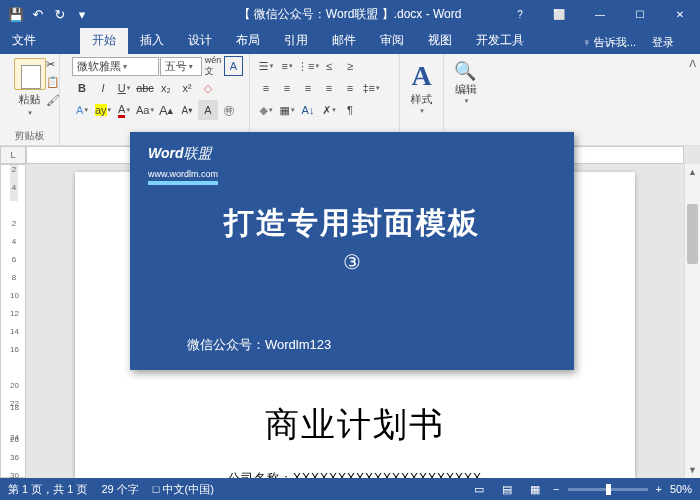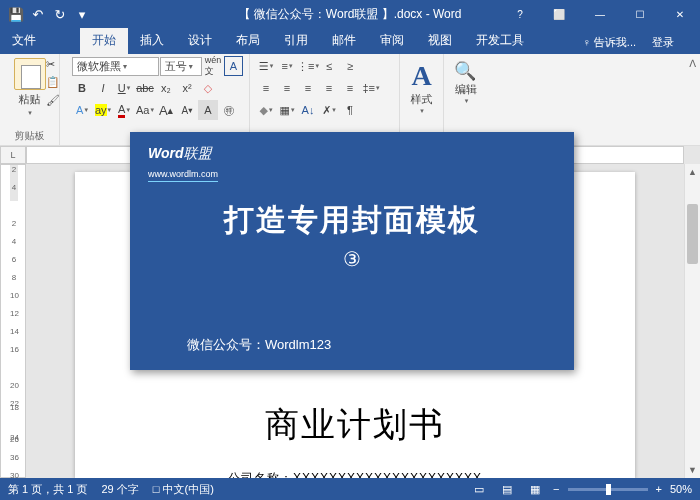--- a/index.html
+++ b/index.html
@@ -44,7 +44,7 @@
 .overlay { position:absolute; top:132px; left:130px; width:444px; height:238px; background:#2b579a; color:#fff; box-shadow:2px 3px 8px rgba(0,0,0,0.4); padding:12px 18px; z-index:50; }
 .overlay-logo { font-size:14px; font-weight:bold; font-style:italic; }
 .overlay-logo-en { font-weight:normal; }
-.overlay-url { font-size:9px; border-bottom:1px solid #7dd3fc; display:inline-block; padding-bottom:2px; margin-top:-2px; }
+.overlay-url { font-size:9px; border-bottom:4px solid #7dd3fc; display:inline-block; padding-bottom:2px; margin-top:-2px; }
 .overlay-main { text-align:center; font-size:30px; font-weight:bold; margin-top:18px; letter-spacing:2px; }
 .overlay-num { text-align:center; font-size:20px; margin-top:6px; }
 .overlay-foot { position:absolute; bottom:16px; left:18px; font-size:13px;margin-left:39px; }

